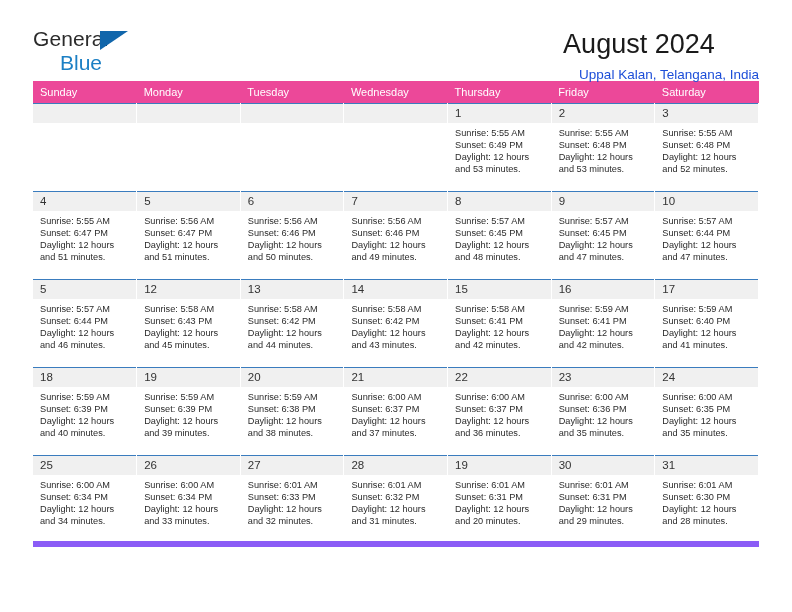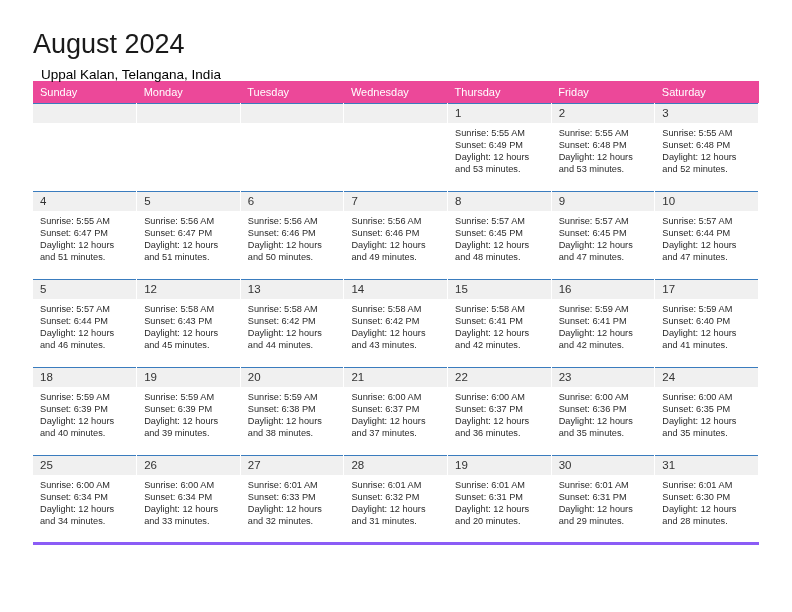--- a/index.html
+++ b/index.html
@@ -140,6 +140,11 @@
 <div class="page">
 
   <div class="header">
+    <div class="logo">
+      <span class="logo-general">General</span>
+      <span class="logo-triangle"></span>
+      <span class="logo-blue">Blue</span>
+    </div>
     <div class="title-block">
       <h1 class="cal-title">August 2024</h1>
       <p class="cal-subtitle">Uppal Kalan, Telangana, India</p>

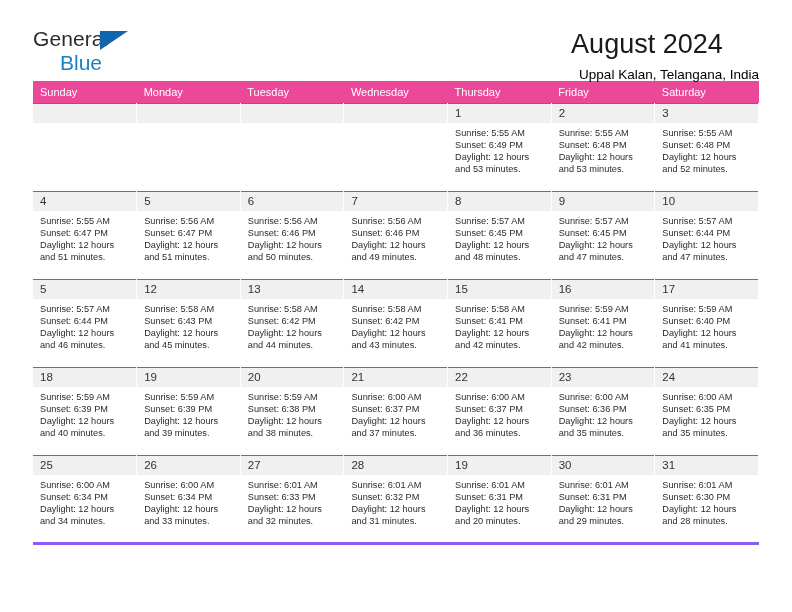--- a/index.html
+++ b/index.html
@@ -73,8 +73,8 @@
   }
   .cal-subtitle {
     font-size: 13.5px;
-    color: #000000;
-    margin: 9px 0 0 8px;
+    color: #1d4ed8;
+    margin: 9px 0 0 16px;
     line-height: 1.1;
   }
 

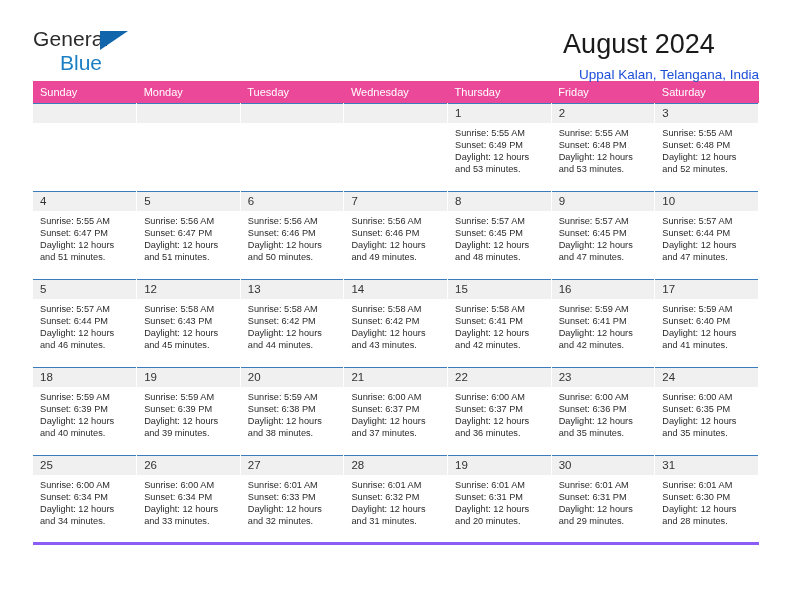--- a/index.html
+++ b/index.html
@@ -109,7 +109,7 @@
     border-top: 1px solid #3a7cbe;
   }
   .calendar tr.week:last-child {
-    border-bottom: 3px solid #8b5cf6;
+    border-bottom: 6px solid #8b5cf6;
   }
   .daynum {
     display: block;

